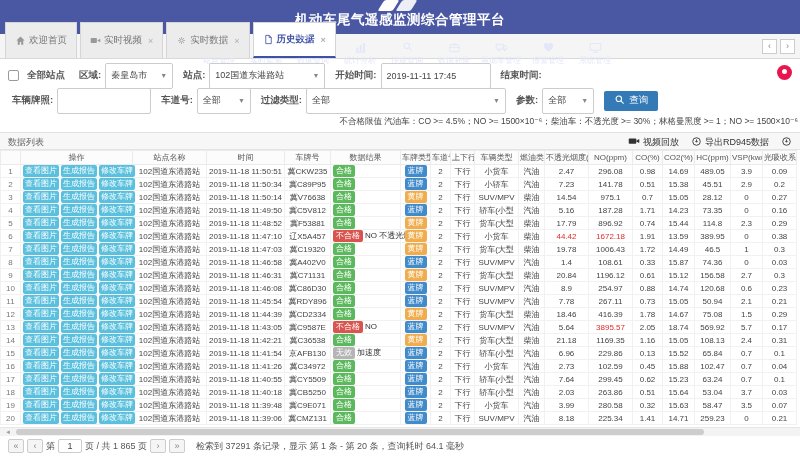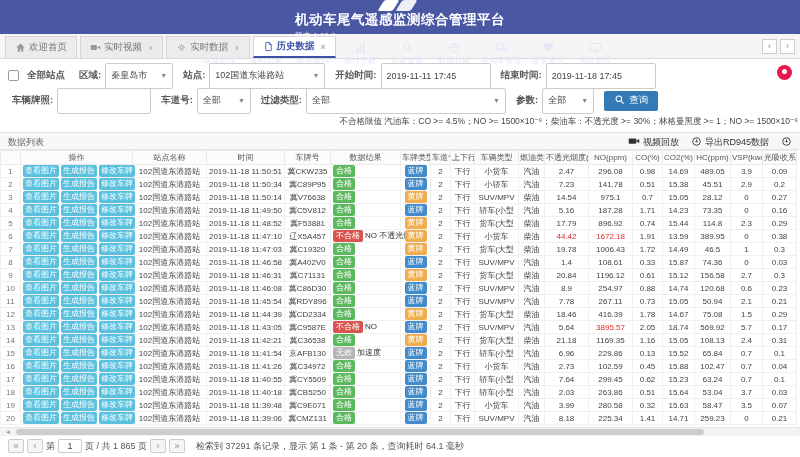--- a/index.html
+++ b/index.html
@@ -23,7 +23,7 @@
 
   
   .tabbar { height:25px; background:#f5f5f5; border-bottom:1px solid #d9d9d9; display:flex; align-items:flex-end; padding:0 5px; }
-  .tab { height:22px; display:flex; align-items:center; gap:3px; padding:0 9px; margin-right:3px;
+  .tab { height:36px; display:flex; align-items:center; gap:3px; padding:0 9px; margin-right:3px;
     background:#ececec; border:1px solid #d5d5d5; border-bottom:none; font-size:9.5px; color:#777; cursor:pointer; }
   .tab .t-icon { height:11px; color:#999; }
   .tab.active { background:#fff; color:#3f51a5; border-bottom:2px solid #3f51a5; font-weight:bold; }

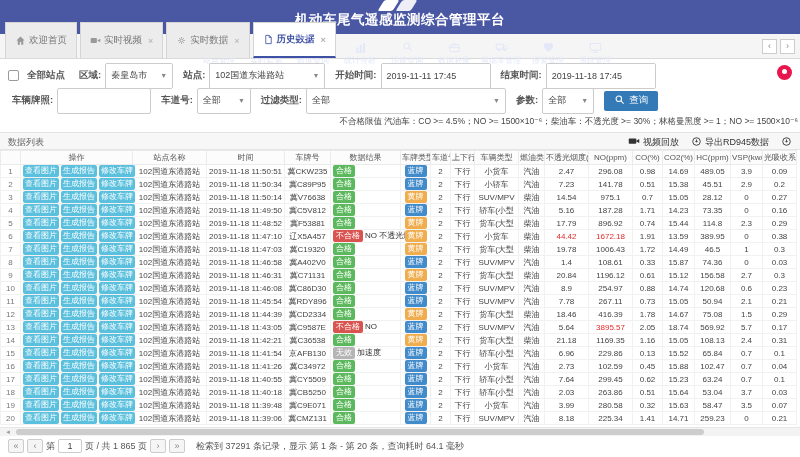--- a/index.html
+++ b/index.html
@@ -209,9 +209,6 @@
       <span>2019-11-11 17:45</span>
     </span>
     <span class="flabel">结束时间:</span>
-    <span class="finput w-date">
-      <span>2019-11-18 17:45</span>
-    </span>
   </div>
   <div class="frow">
     <span class="flabel first">车辆牌照:</span>

